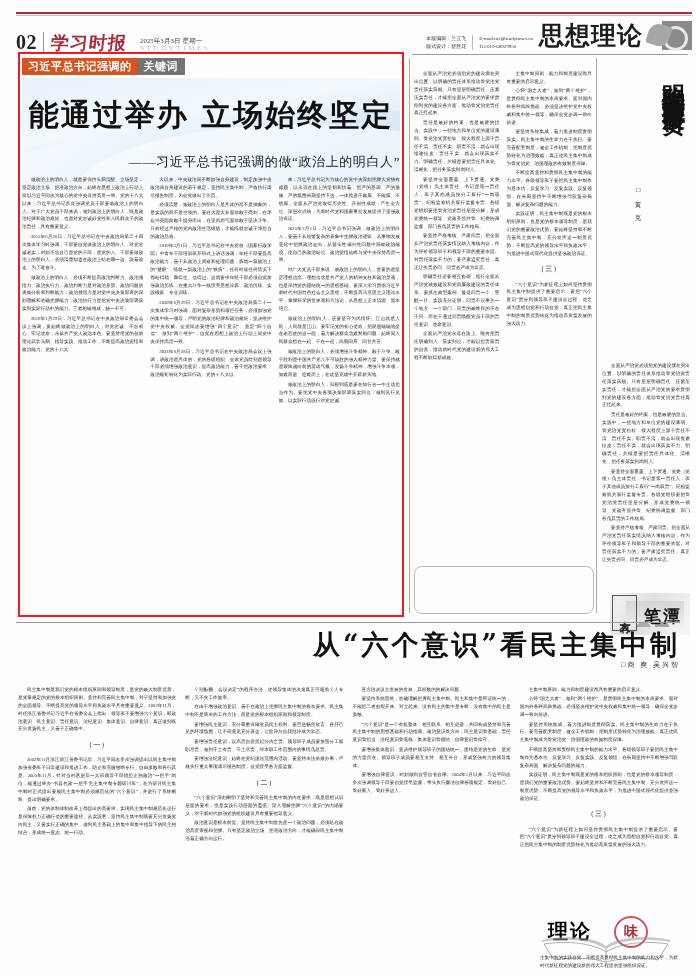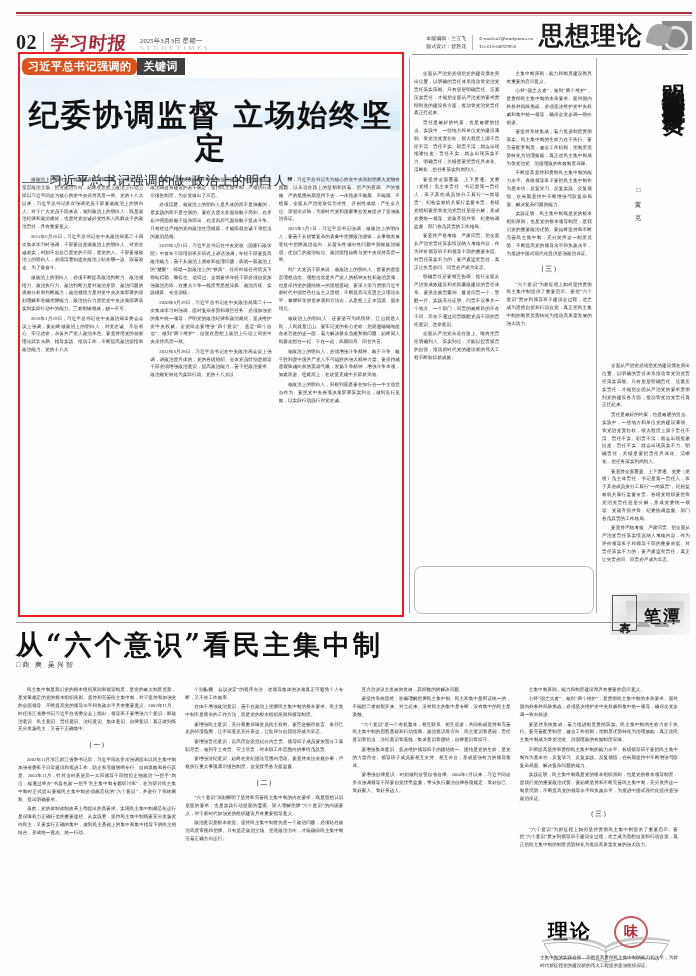--- a/index.html
+++ b/index.html
@@ -186,7 +186,6 @@
     padding: 0 5px 0 6px;
     display: flex; align-items: center;
     letter-spacing: 0.5px;
-    border-radius: 6px;
   }
   .kw-tag .b {
     background: #404040;

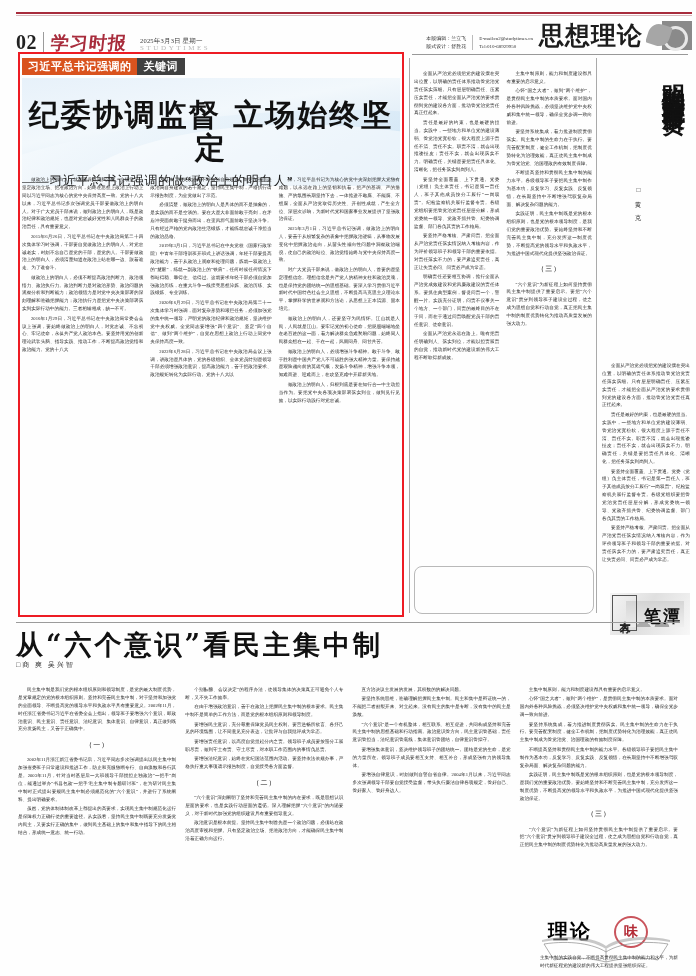--- a/index.html
+++ b/index.html
@@ -188,7 +188,7 @@
     letter-spacing: 0.5px;
   }
   .kw-tag .b {
-    background: #404040;
+    background: #737373;
     color: #fff;
     font-size: 11px;
     font-weight: bold;

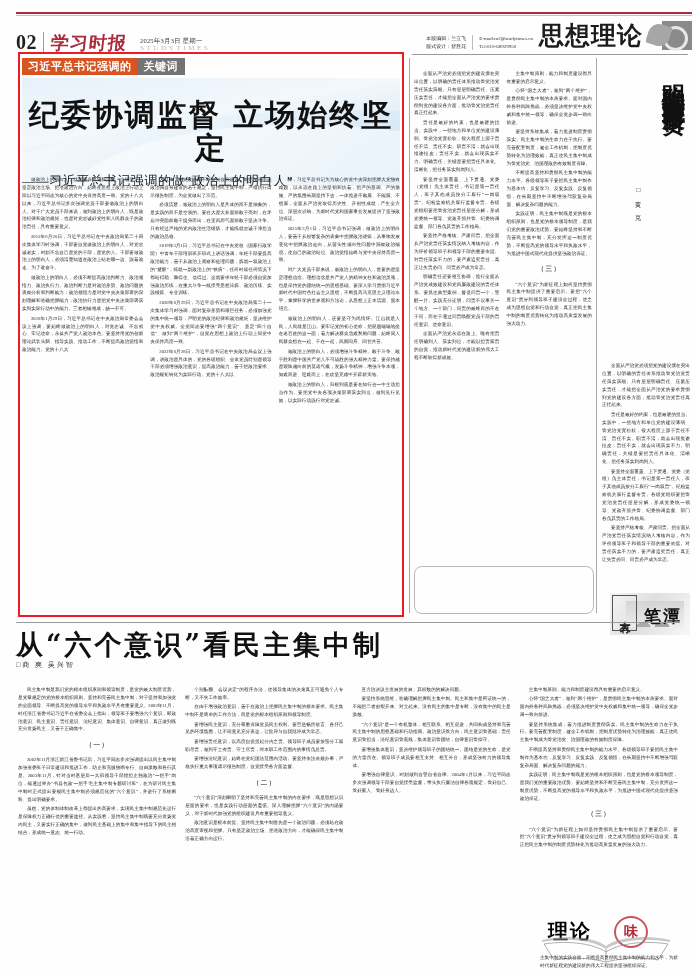--- a/index.html
+++ b/index.html
@@ -519,7 +519,7 @@
     <div class="headline-band">
       <div class="wave"></div>
       <div class="wave2"></div>
-      <div class="h1-main">纪委协调监督  立场始终坚定</div>
+      <div class="h1-main">能通过举办  立场始终坚定</div>
       <div class="h1-sub">——习近平总书记强调的做“政治上的明白人”</div>
 
     </div>

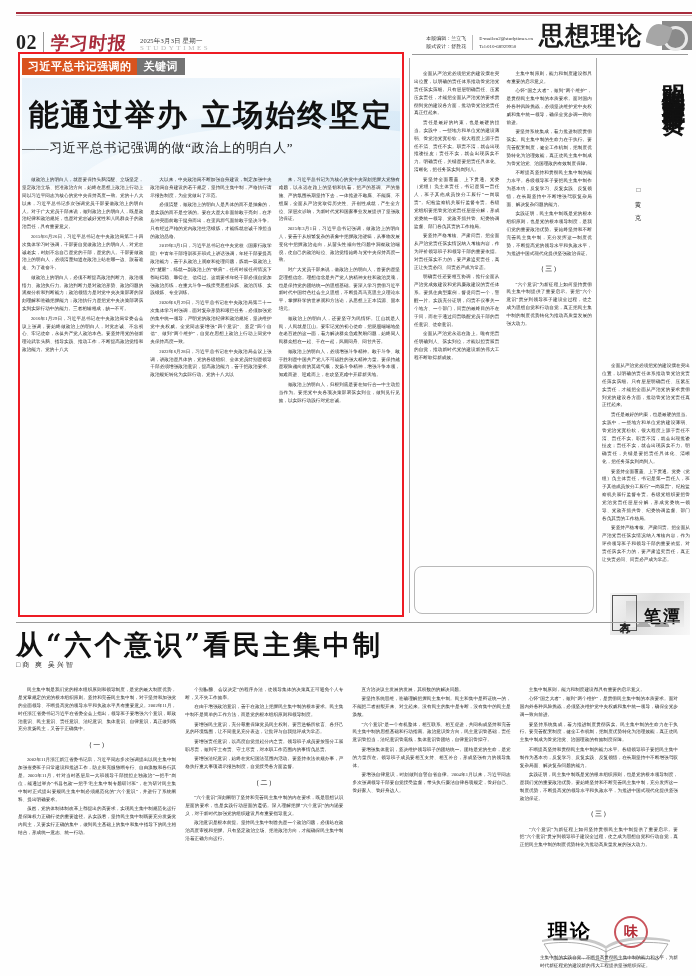--- a/index.html
+++ b/index.html
@@ -232,10 +232,10 @@
   }
   .h1-sub {
     position: relative;
-    text-align: left;
+    text-align: right;
     font-size: 13px;
     color: #1c1c1c;
-    margin-top: 8px;
+    margin-top: 22px;
     letter-spacing: 0.6px;
     font-family: "Liberation Serif", serif;
   }

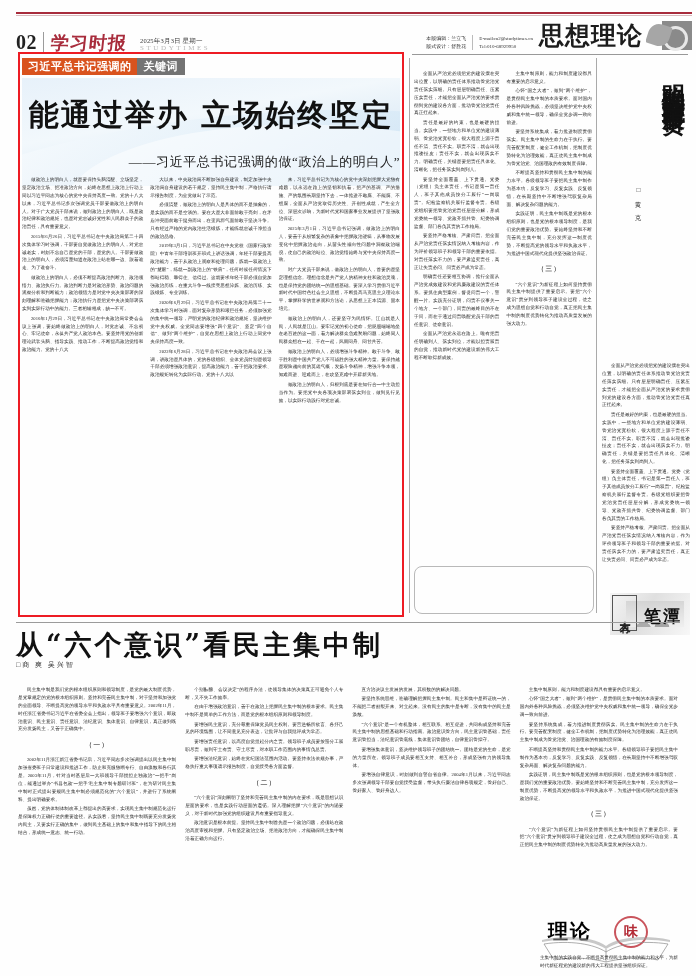--- a/index.html
+++ b/index.html
@@ -405,7 +405,7 @@
   .art3-head {
     position: absolute;
     left: 16px; top: 630px; right: 16px;
-    text-align: left;
+    text-align: right;
   }
   .h3-main {
     font-size: 27px;

